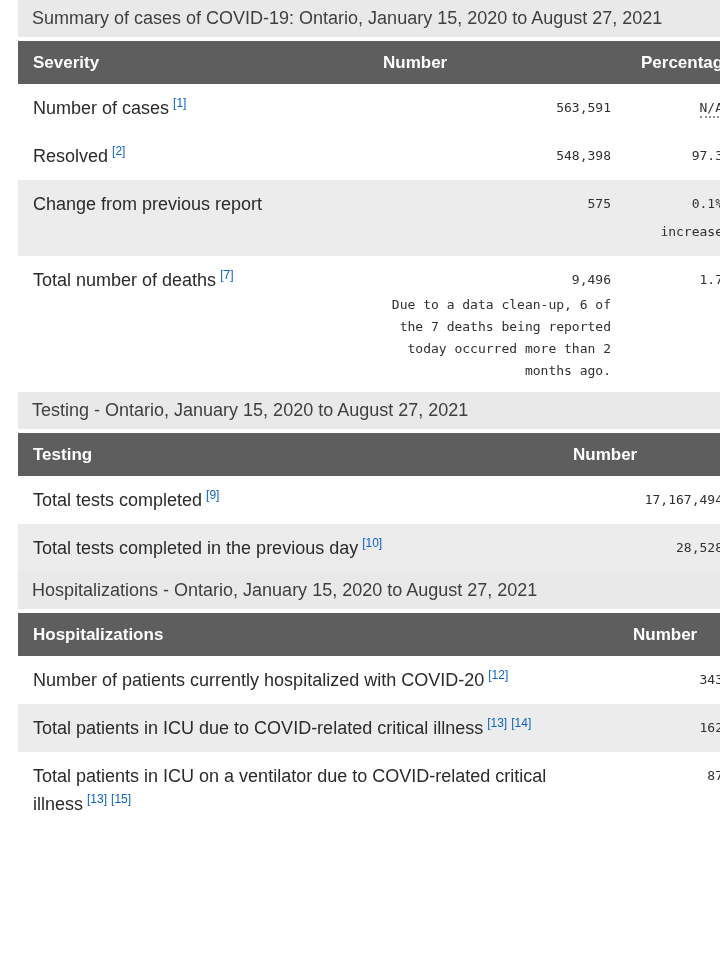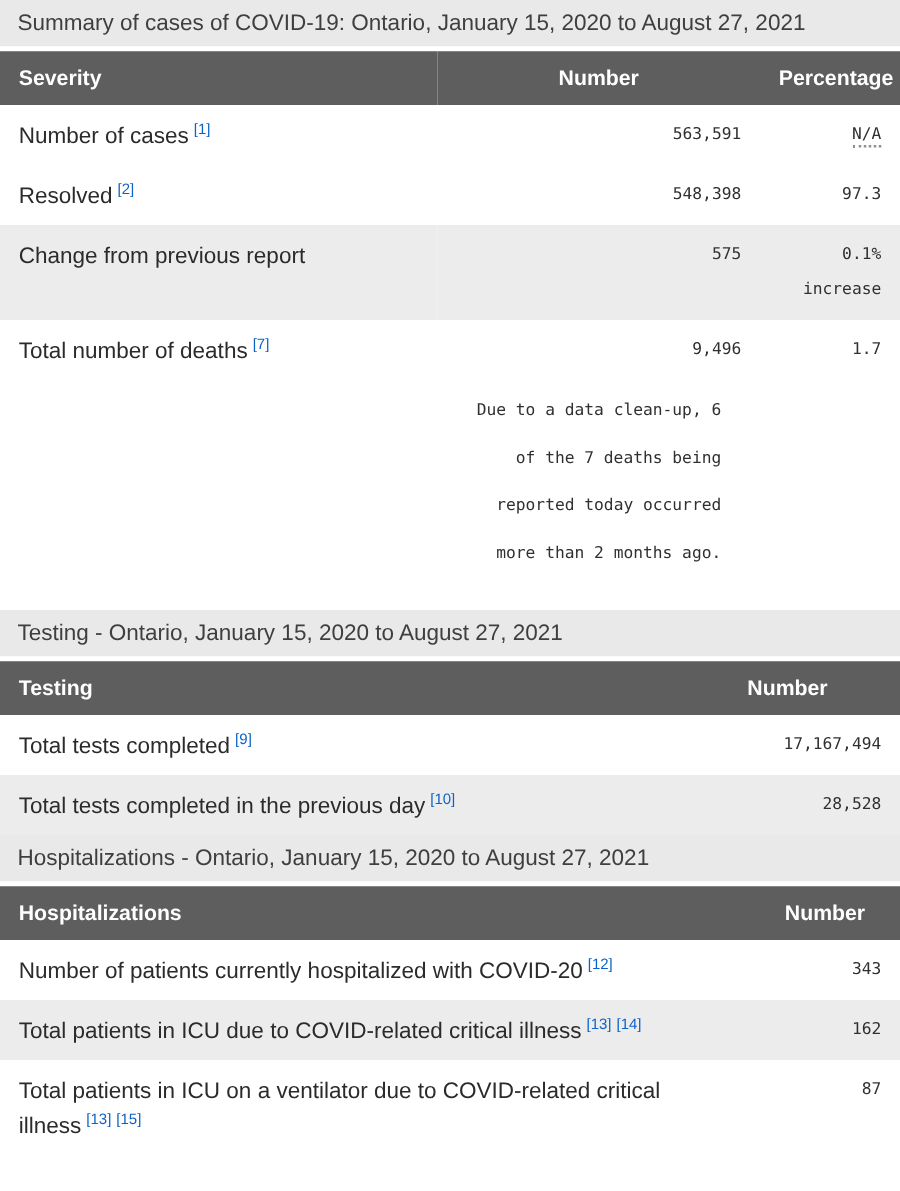--- a/index.html
+++ b/index.html
@@ -75,7 +75,7 @@
     padding-bottom: 1px;
     cursor: help;
   }
-  section { margin: 0; }
+  section { margin: 0; padding-left: 18px; }
 </style>
 </head>
 <body>

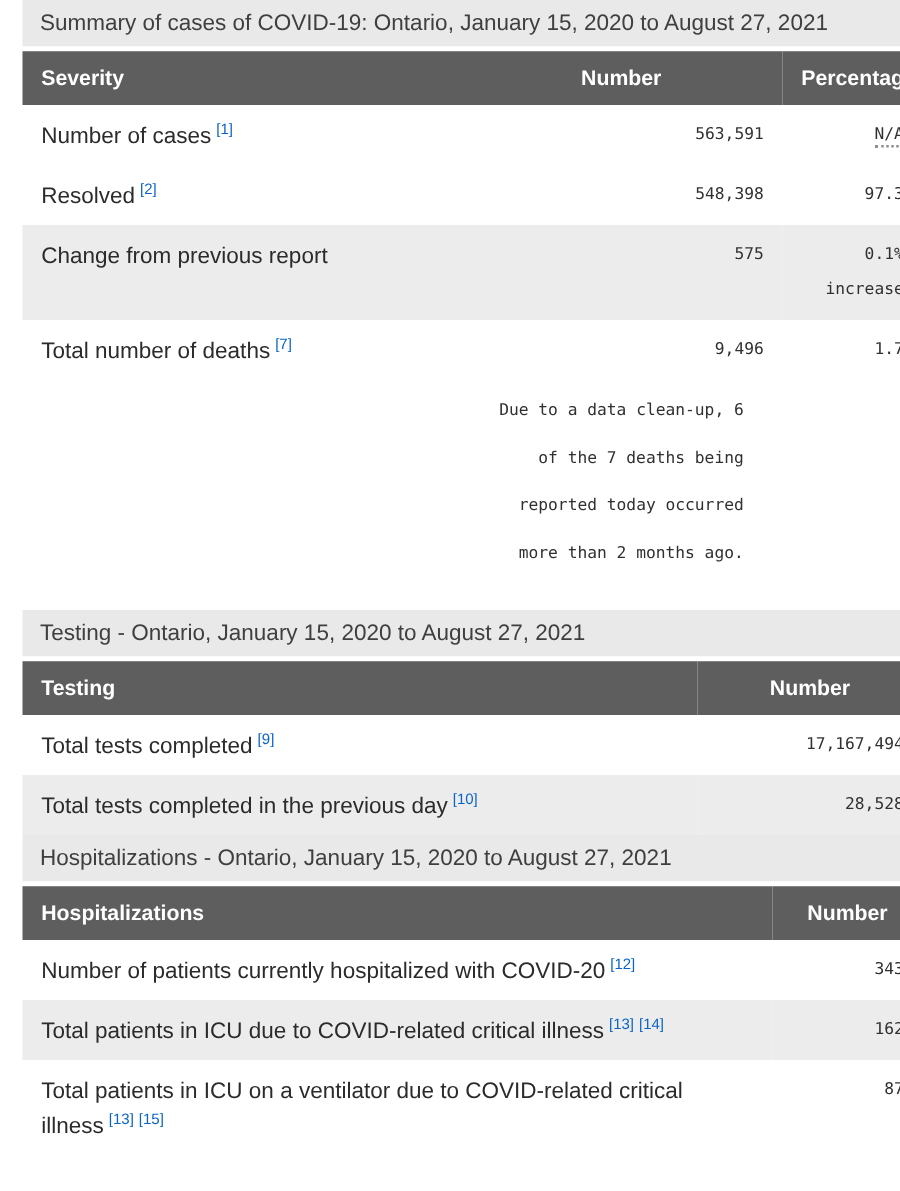--- a/index.html
+++ b/index.html
@@ -40,7 +40,7 @@
     padding: 11px 15px;
     line-height: 21px;
   }
-  thead th.num { text-align: center; }
+  thead th.num { text-align: left; }
   td {
     vertical-align: top;
     padding: 10px 15px;

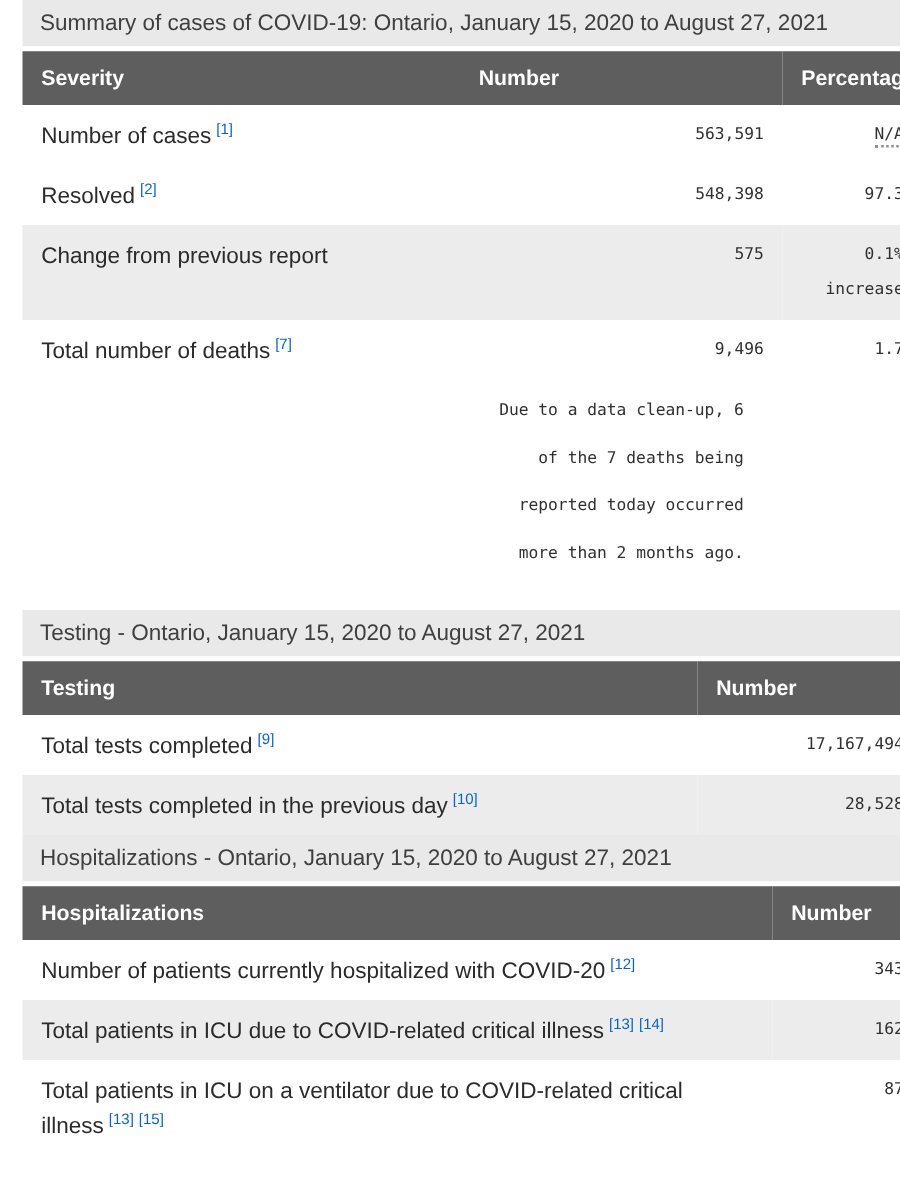--- a/index.html
+++ b/index.html
@@ -67,8 +67,8 @@
     cursor: pointer;
   }
   .note {
-    line-height: 38px;
-    margin: 16px;
+    line-height: 22px;
+    margin: 0;
   }
   .abbr {
     border-bottom: 2px dotted #8f8f8f;

